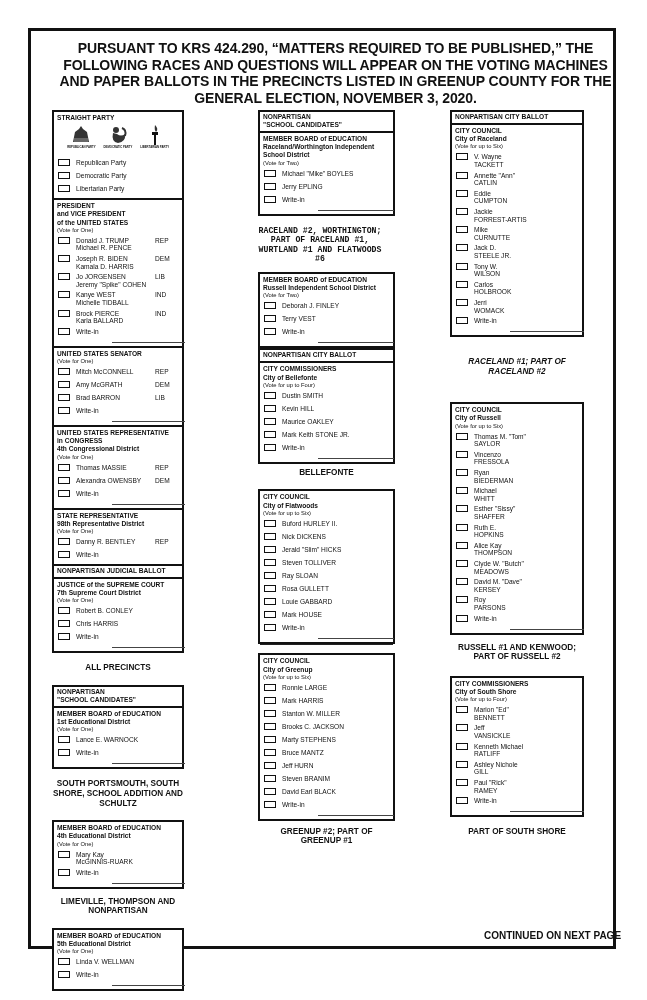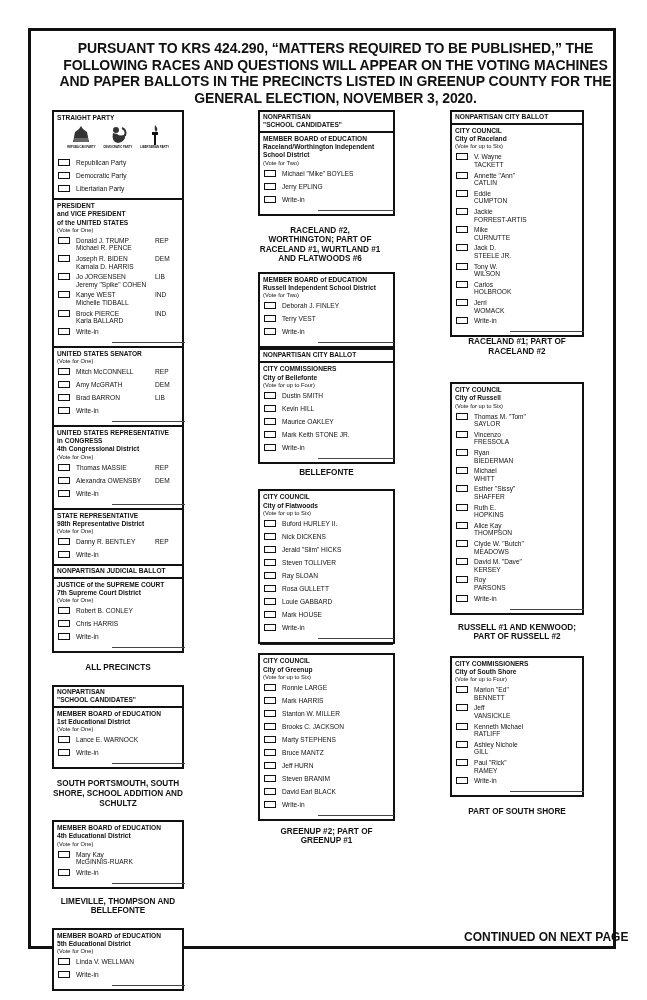--- a/index.html
+++ b/index.html
@@ -298,7 +298,7 @@
       <div class="sig"></div>
     </div>
   </div>
-  <div class="prec" style="margin:10px 13px 8px 0;">RACELAND #2, WORTHINGTON; PART OF RACELAND #1, WURTLAND #1 AND FLATWOODS #6</div>
+  <div class="prec" style="margin:10px 13px 8px 0;font-family:Liberation Mono, monospace;">RACELAND #2, WORTHINGTON; PART OF RACELAND #1, WURTLAND #1 AND FLATWOODS #6</div>
 
   <div class="box">
     <div class="sec">

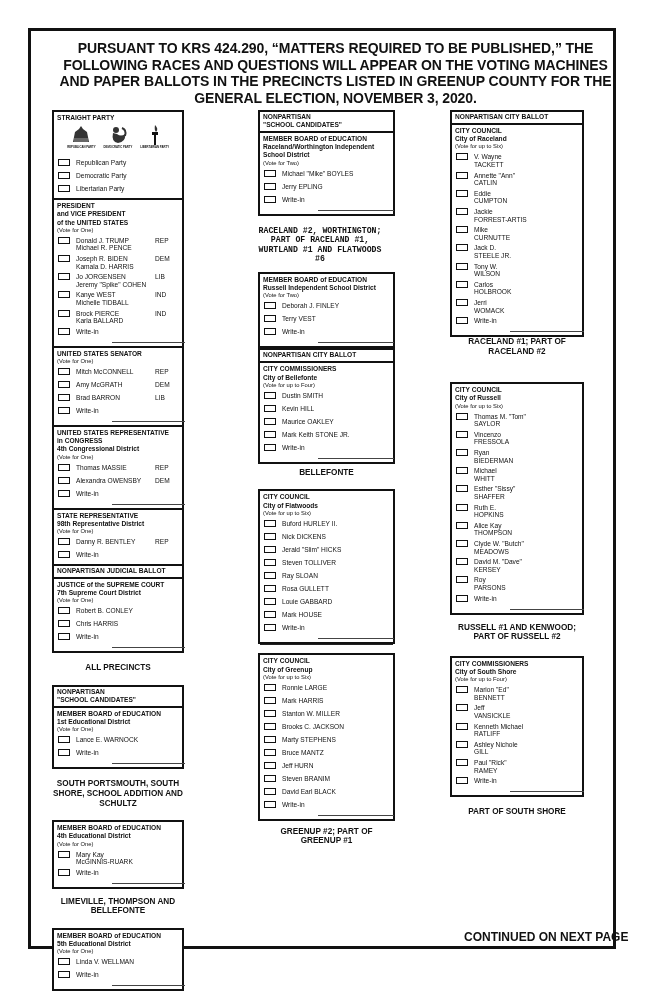--- a/index.html
+++ b/index.html
@@ -526,7 +526,7 @@
       <div class="sig"></div>
     </div>
   </div>
-  <div class="prec" style="margin:0 14px 26px 14px;">RACELAND #1; PART OF RACELAND #2</div>
+  <div class="prec" style="margin:20px 14px 26px 14px;font-style:italic;">RACELAND #1; PART OF RACELAND #2</div>
 
   <div class="box">
     <div class="sec">

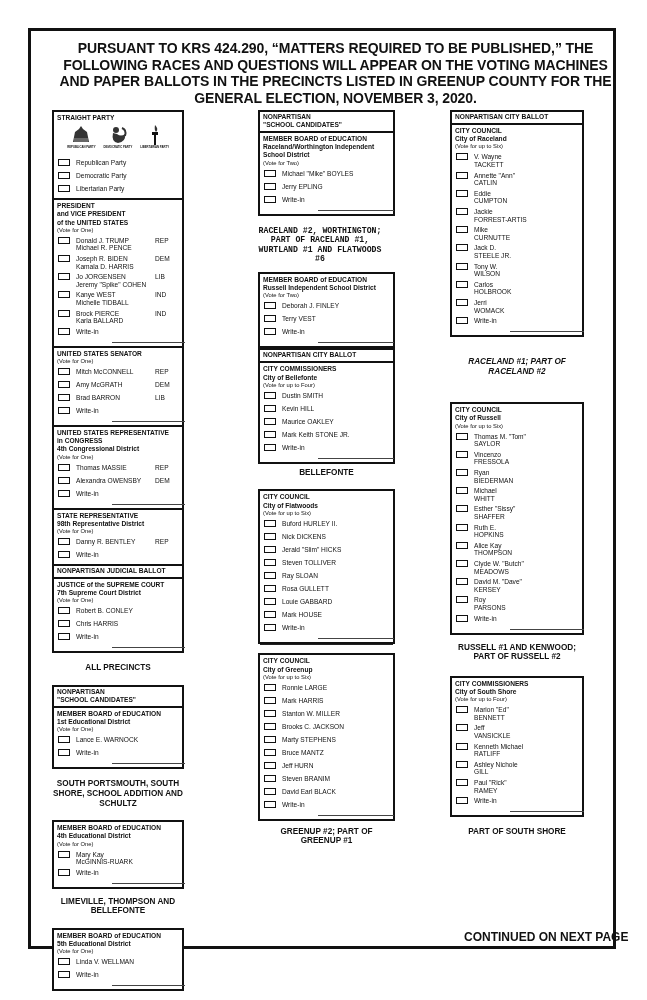--- a/index.html
+++ b/index.html
@@ -251,7 +251,7 @@
       <div class="sig"></div>
     </div>
   </div>
-  <div class="prec" style="margin:8px 0 12px 0;">LIMEVILLE, THOMPSON AND BELLEFONTE</div>
+  <div class="prec" style="margin:8px 0 12px 0;">LIMEVILLE, THOMPSON AND NONPARTISAN</div>
 
   <div class="box">
     <div class="sec">

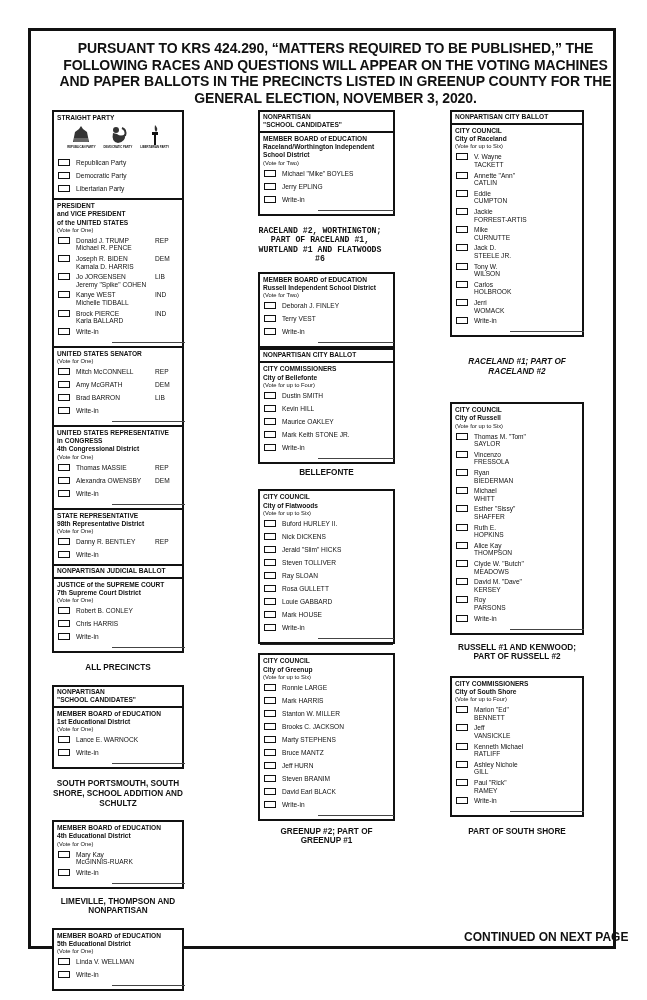--- a/index.html
+++ b/index.html
@@ -23,7 +23,7 @@
   .logo { display: flex; flex-direction: column; align-items: center; width: 34px; }
   .logo svg { width: 22px; height: 22px; }
   .logo span { font-size: 2.8px; line-height: 3.2px; text-align: center; font-weight: bold; }
-  .continued { position: absolute; left: 464px; top: 930px; font-weight: bold; font-size: 12px; }
+  .continued { position: absolute; left: 484px; top: 930px; font-weight: bold; font-size: 10px; }
 </style>
 </head>
 <body>

